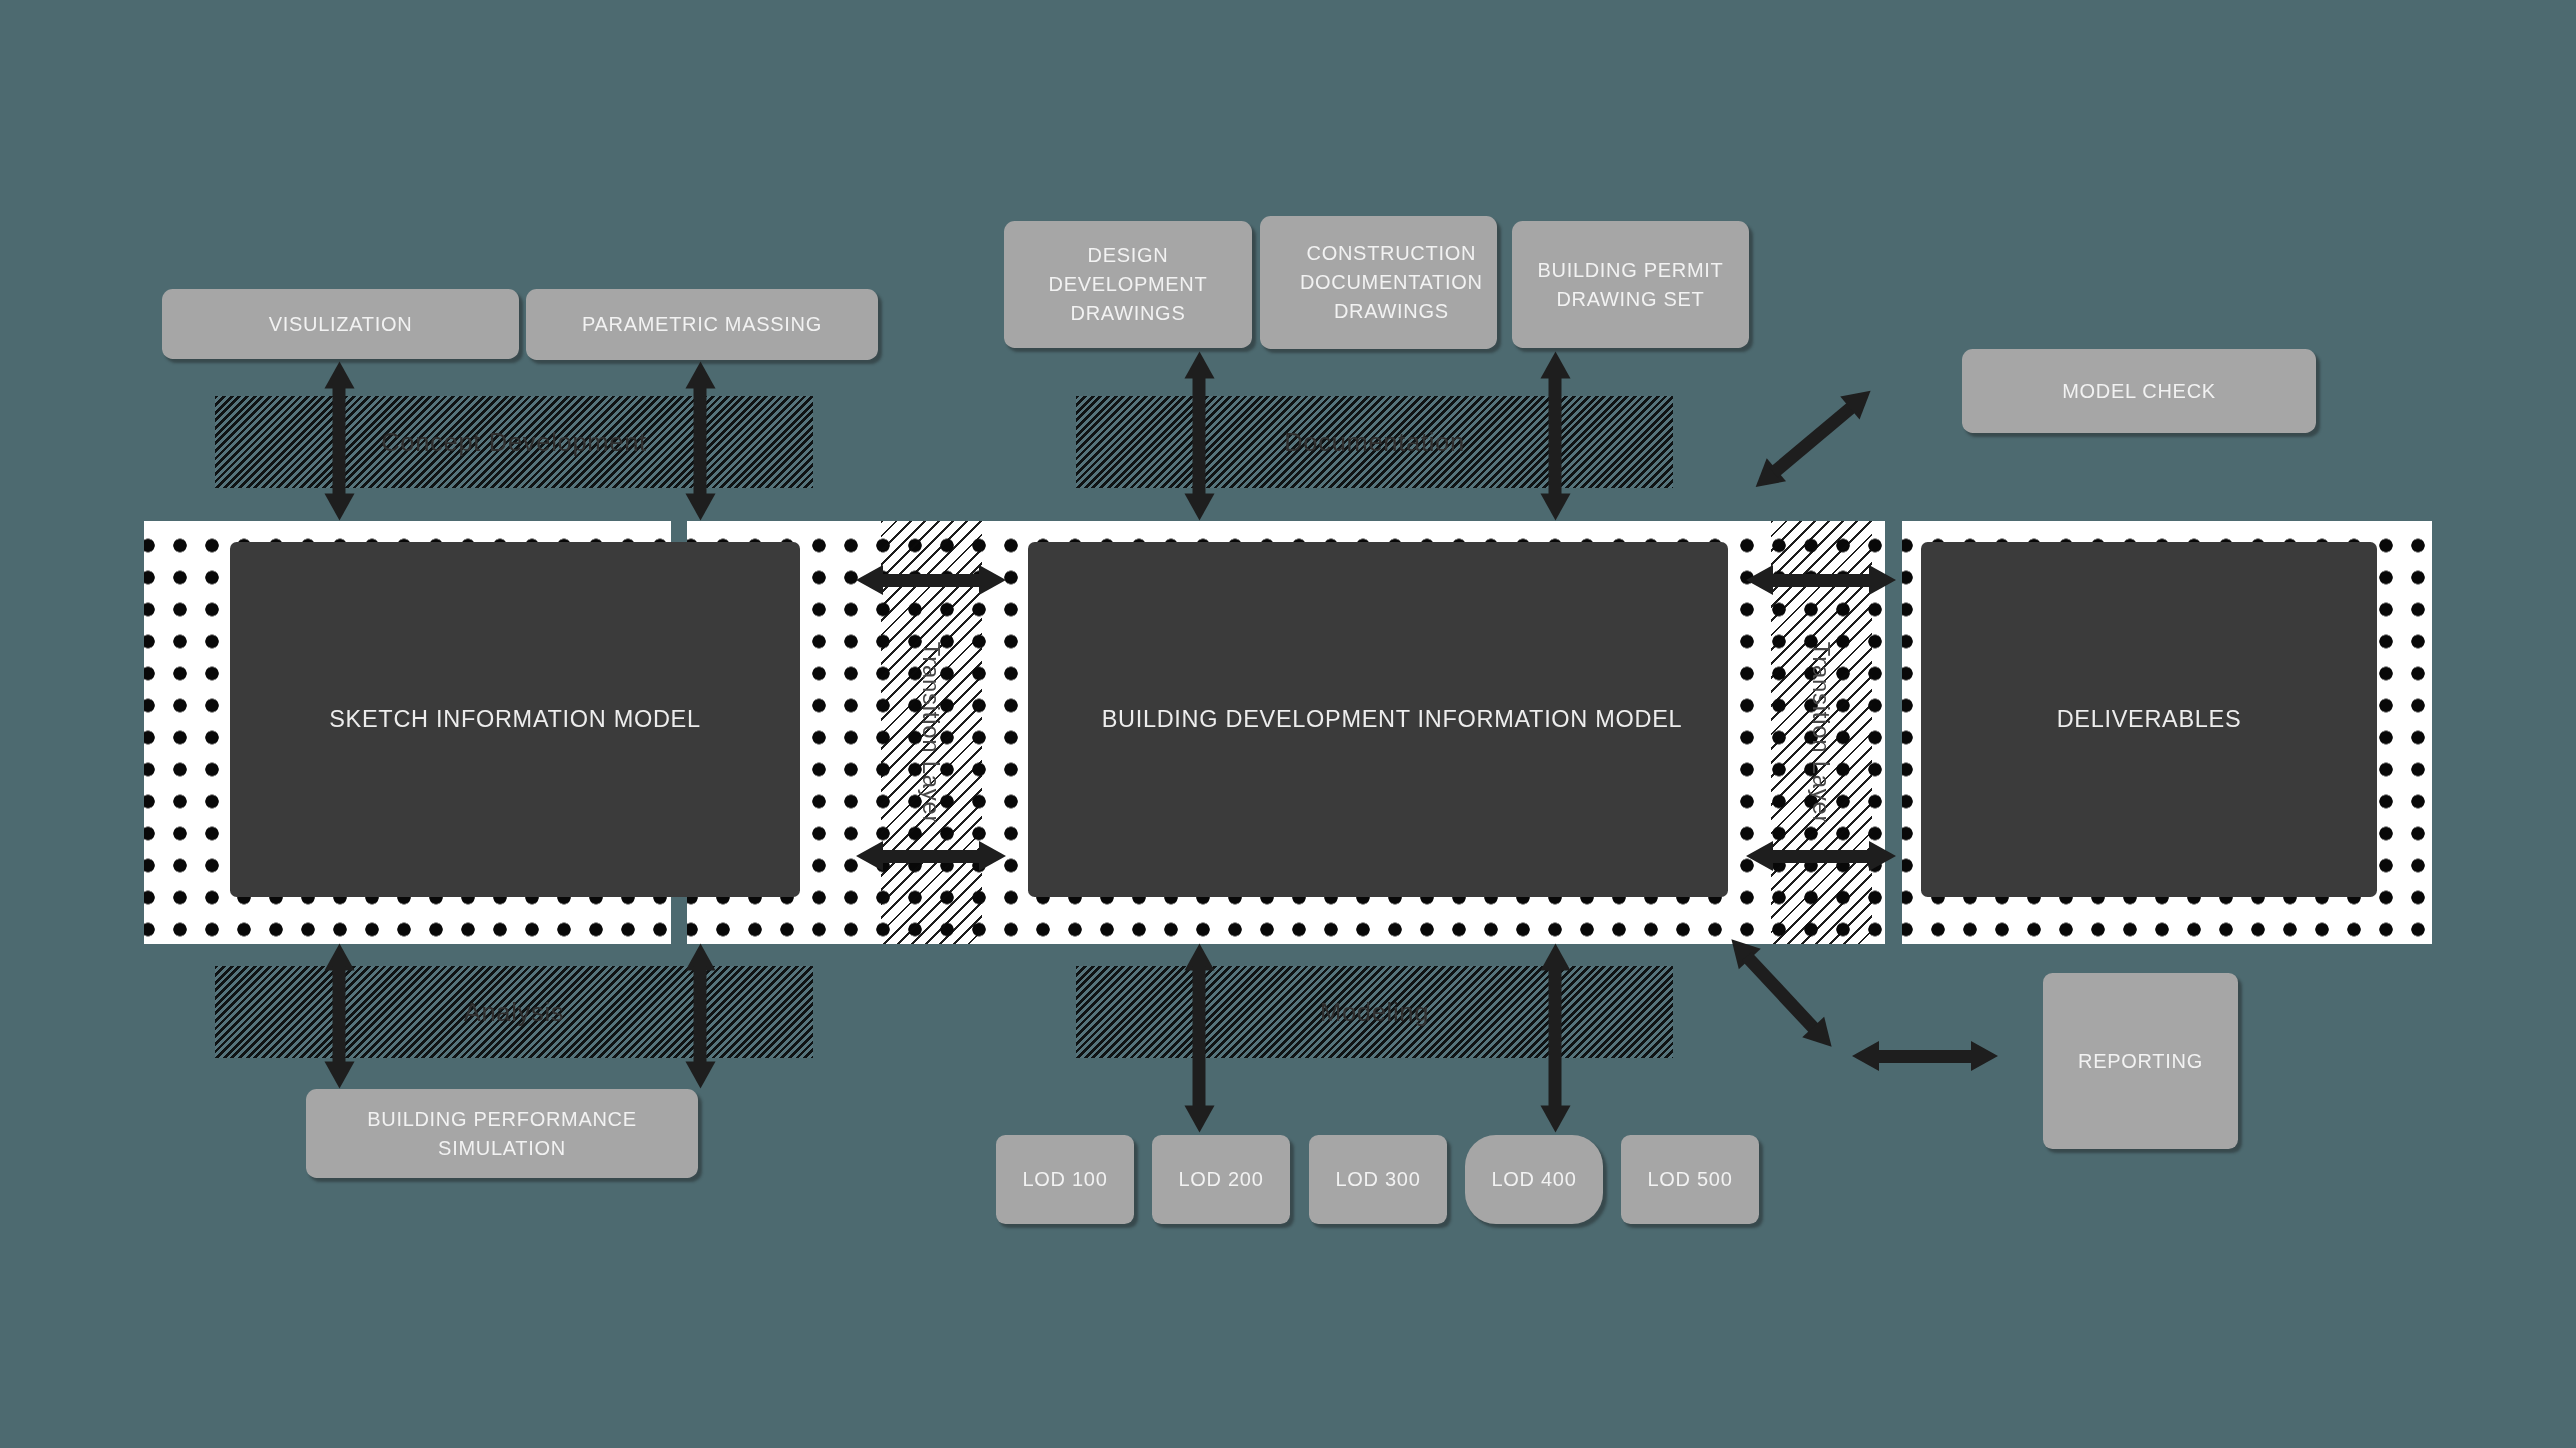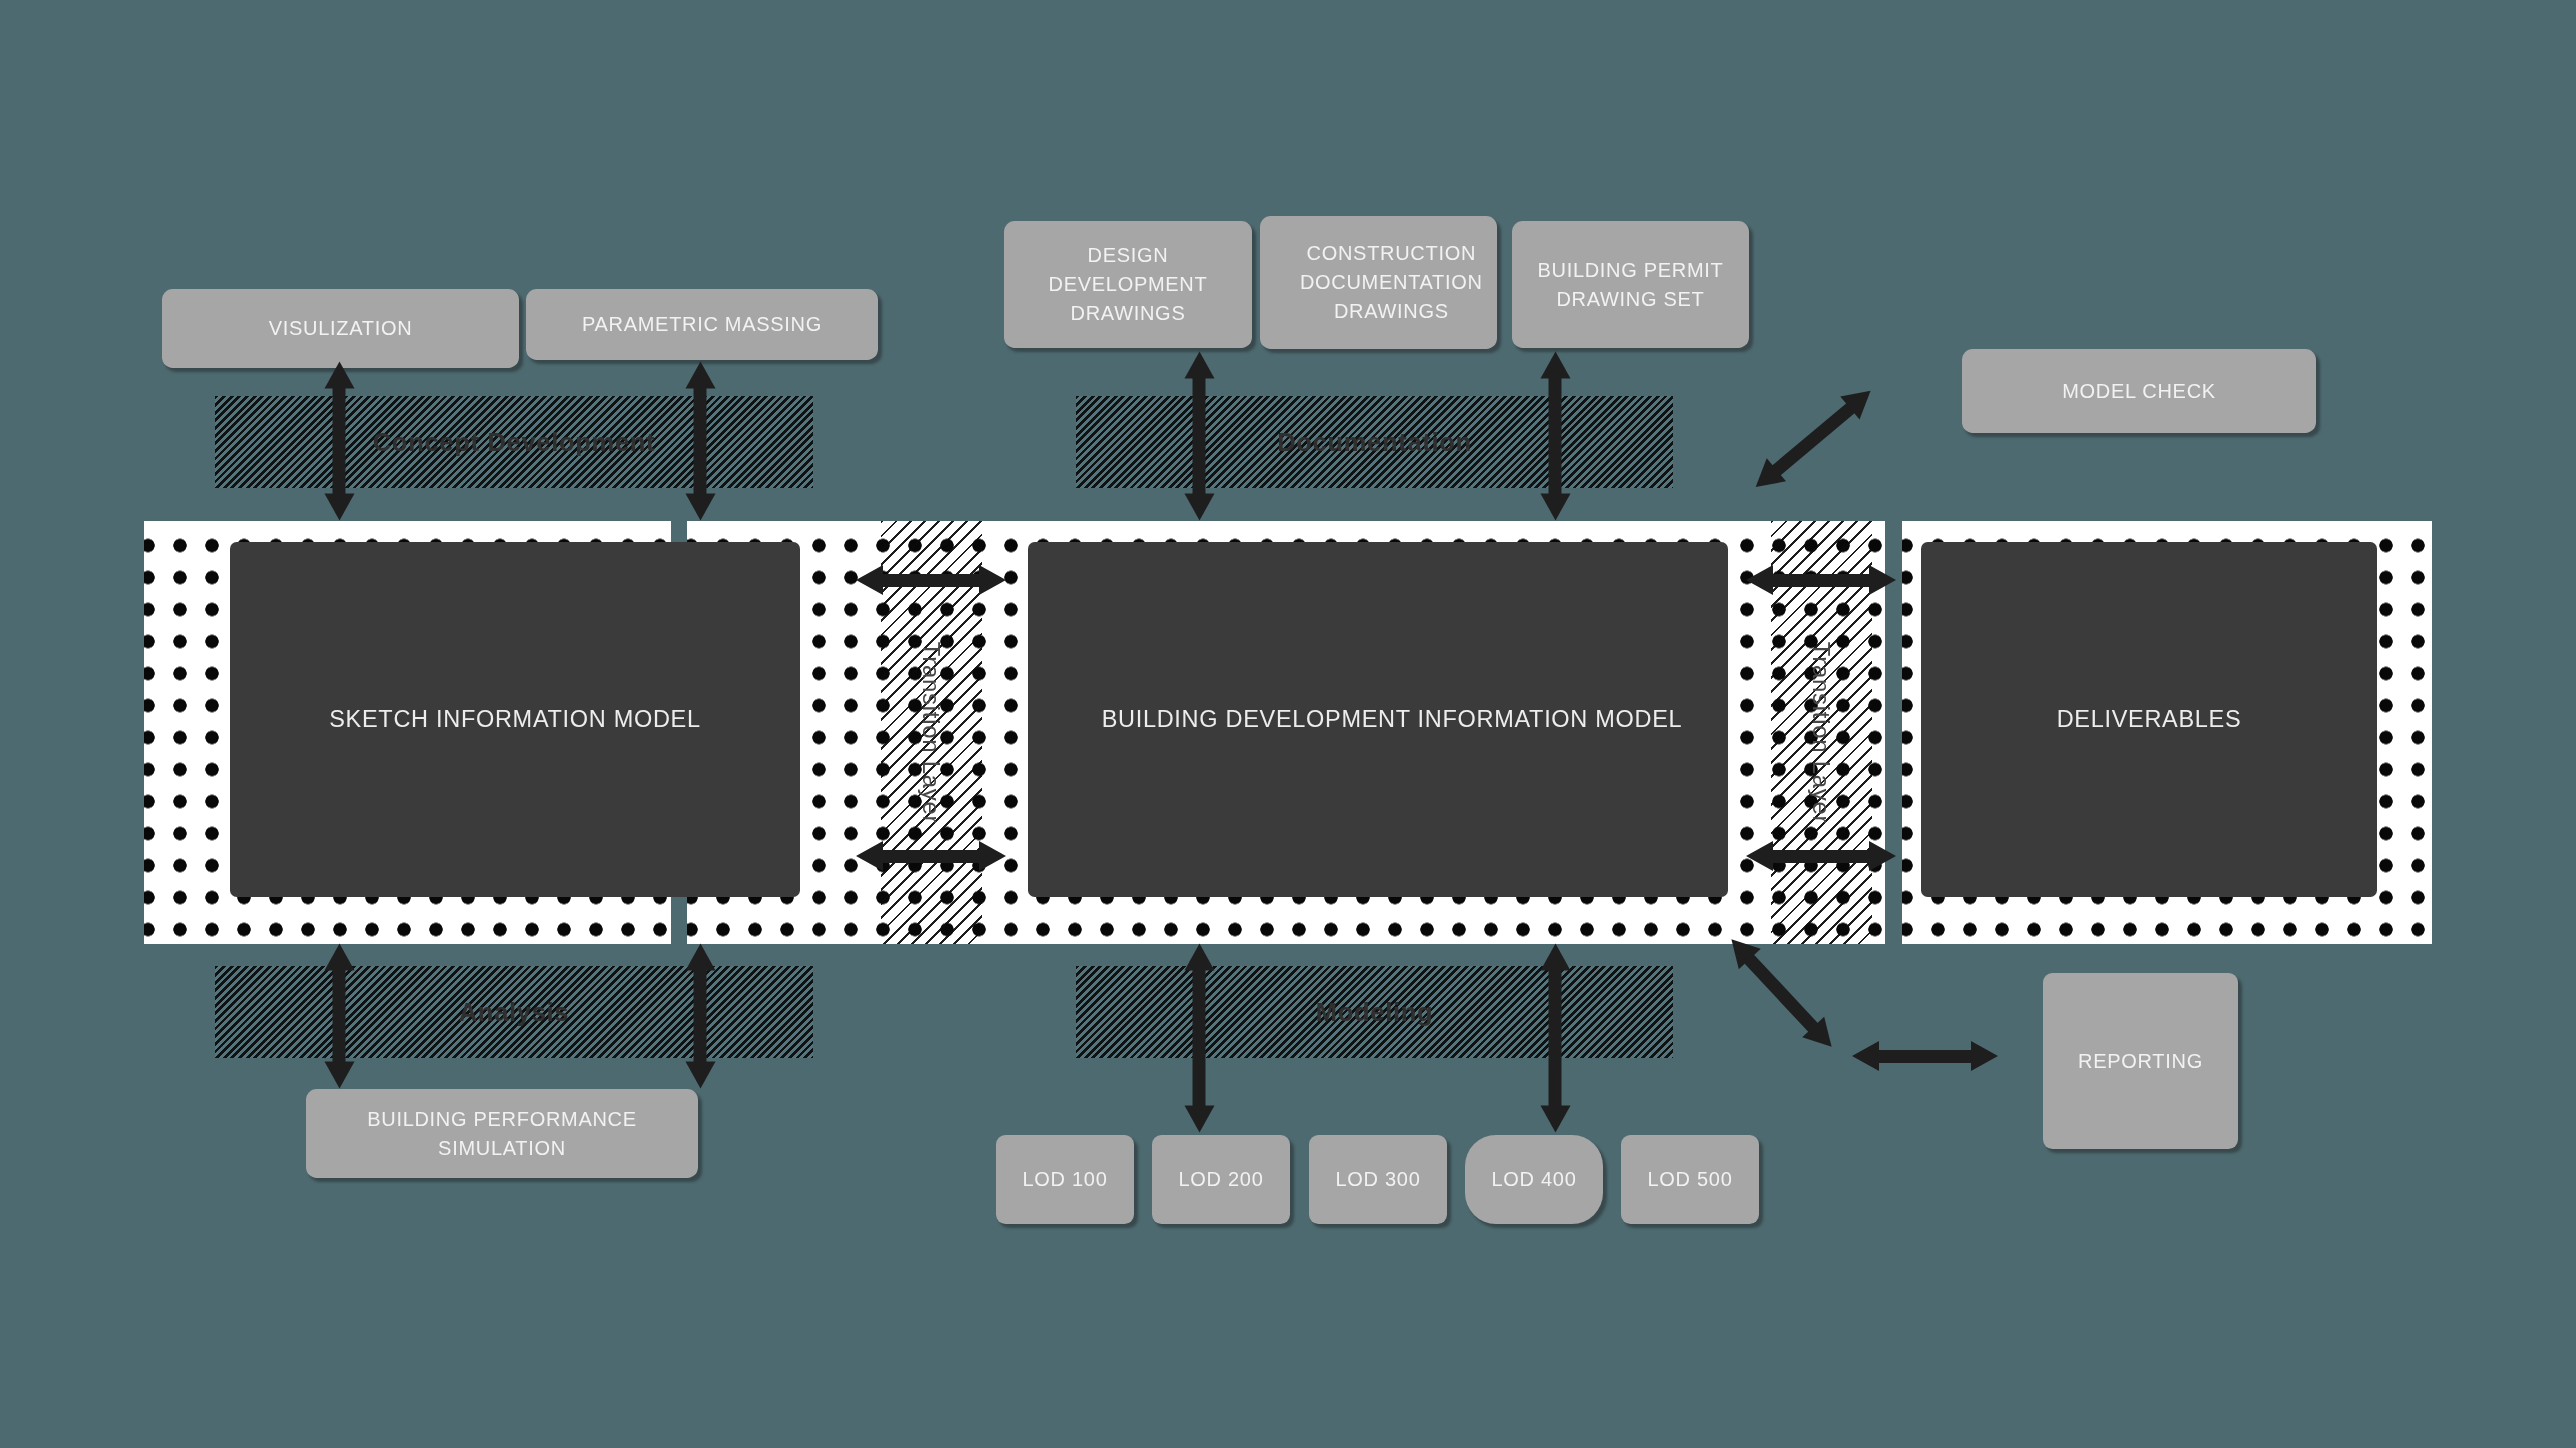--- a/index.html
+++ b/index.html
@@ -69,7 +69,7 @@
     text-align:center; padding:0 17.4px;
   }
   .gbtn span{font-size:20px; color:var(--button_text); letter-spacing:0.7px; line-height:1.45;}
-  #btn-visualization{left:162px; top:289px; width:357px; height:79px;}
+  #btn-visualization{left:162px; top:289px; width:357px; height:70px;}
   #btn-parametric{left:526px; top:289px; width:352px; height:71px;}
   #btn-ddd{left:1004px; top:221px; width:248px; height:127px;}
   #btn-cdd{left:1260px; top:216px; width:237px; height:133px;padding-left:43px;}

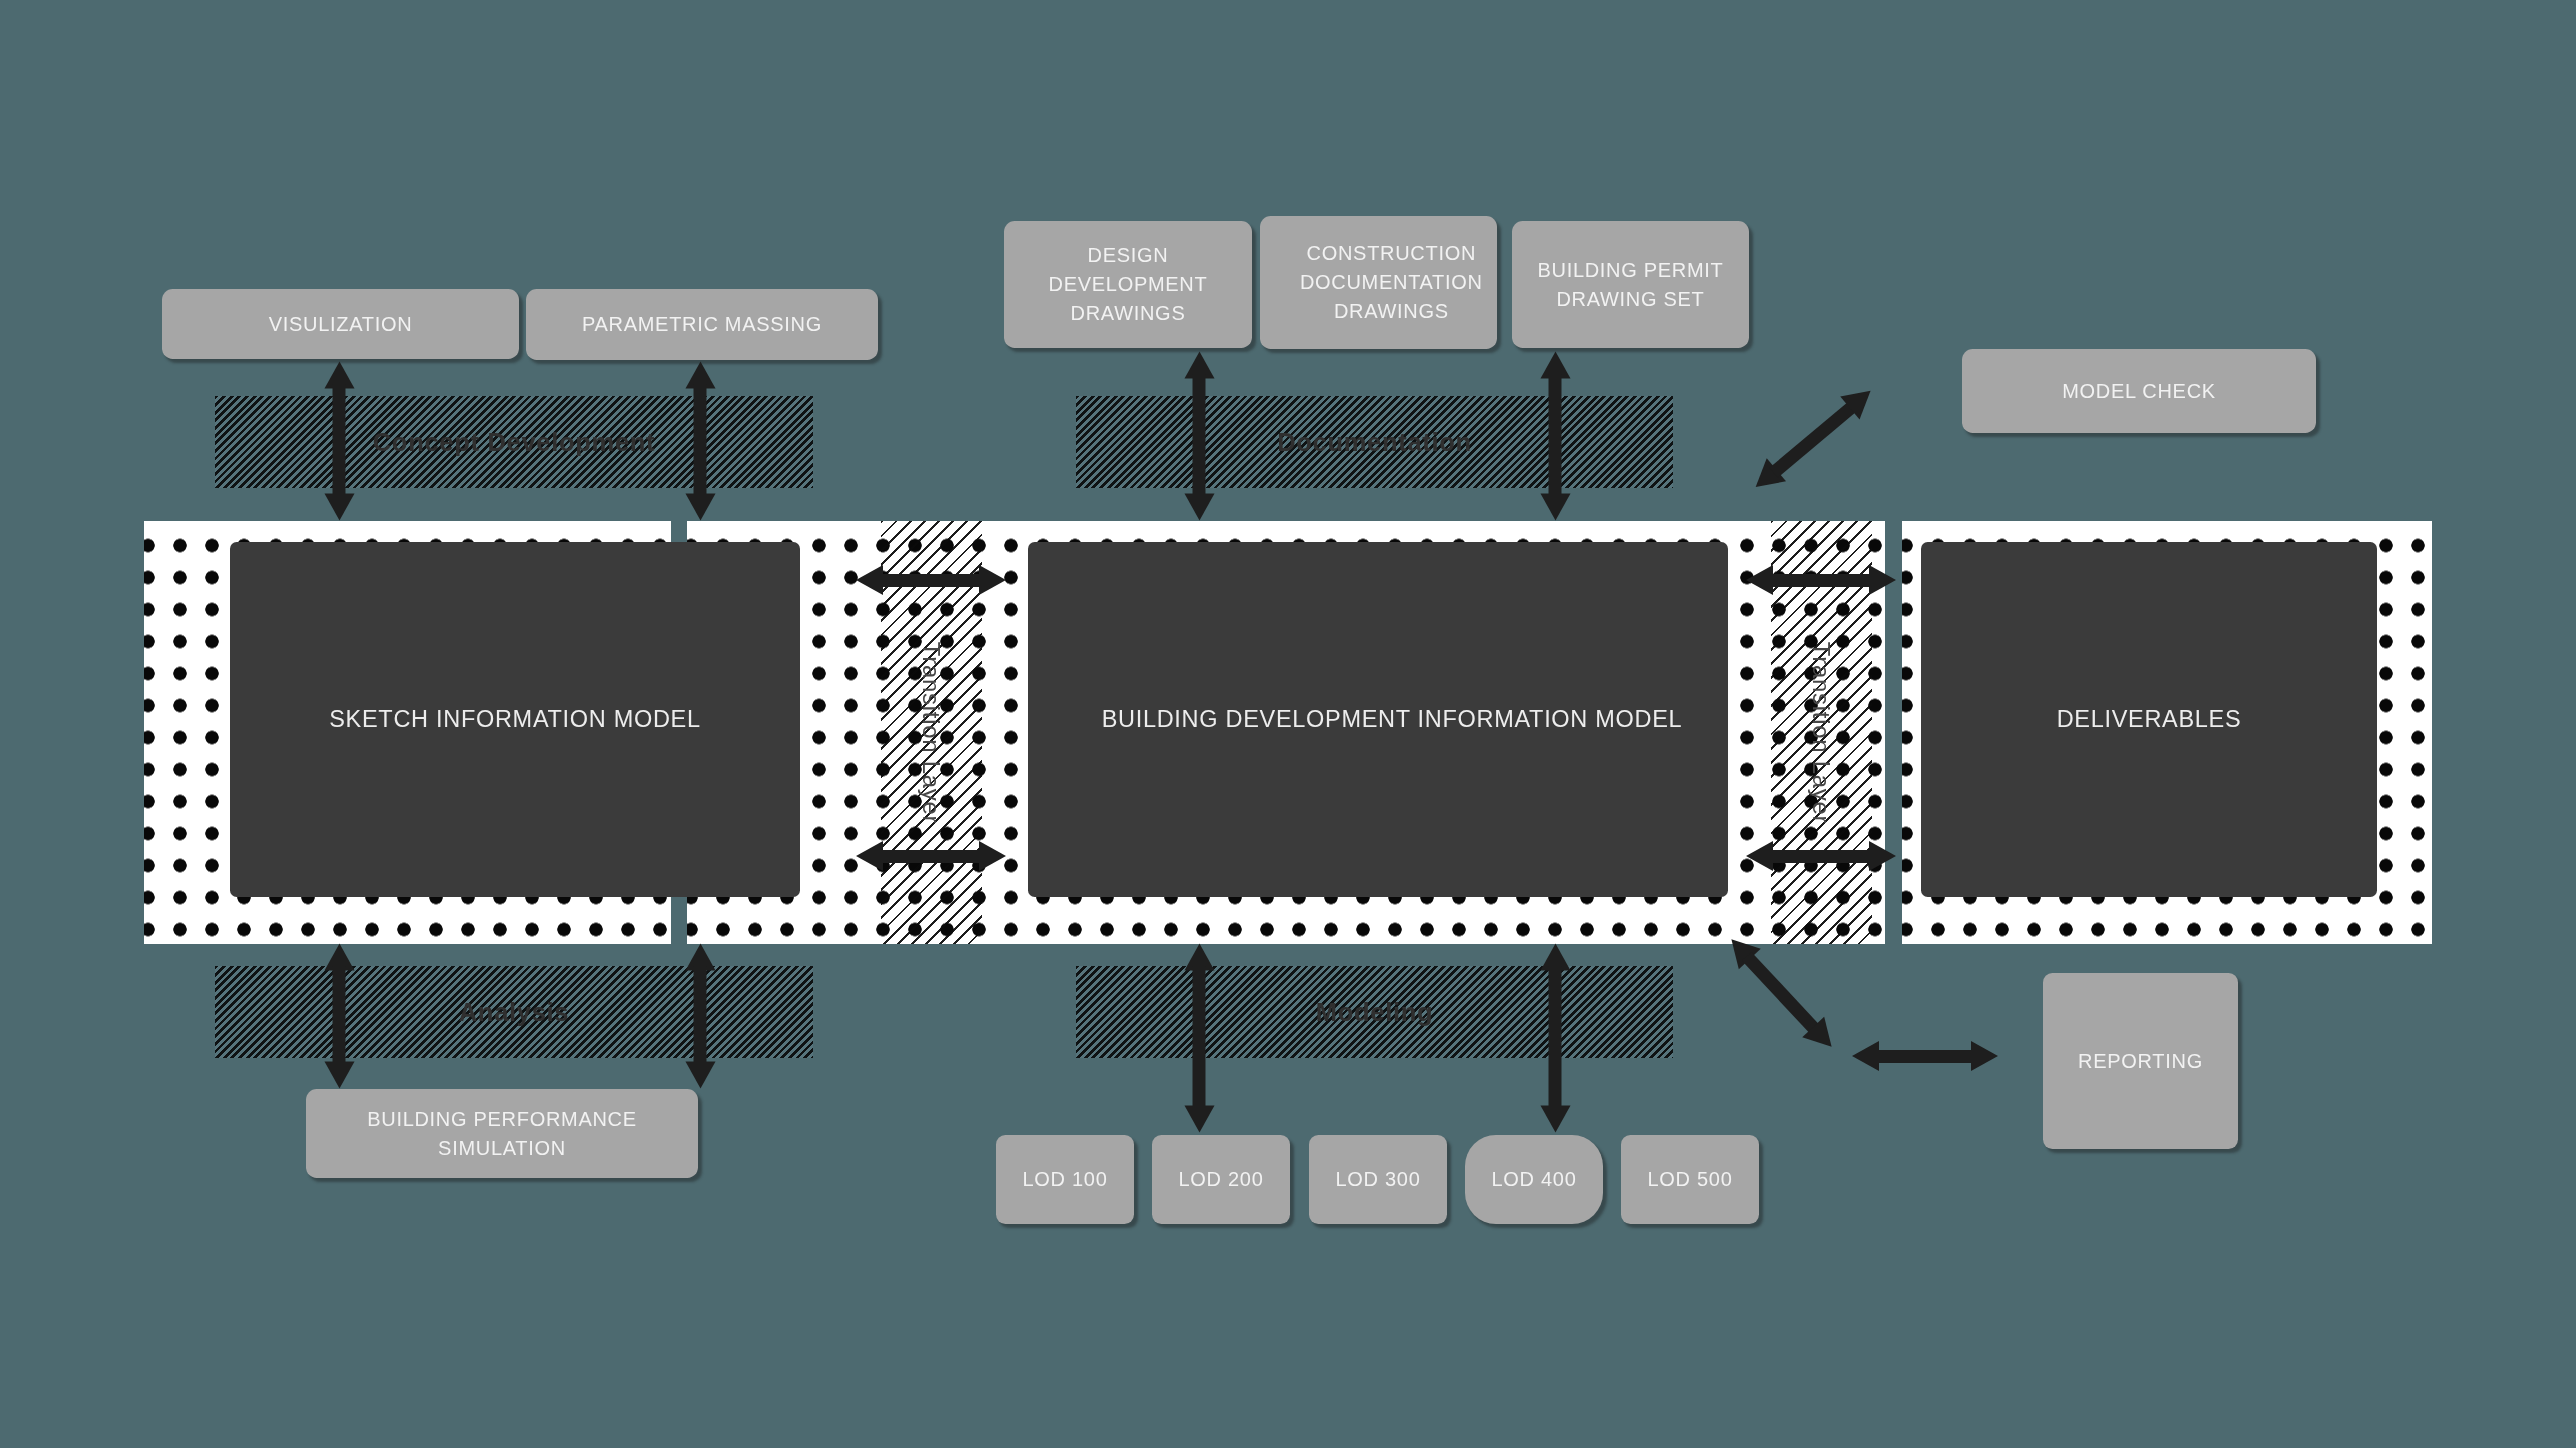--- a/index.html
+++ b/index.html
@@ -30,7 +30,7 @@
     background-image:repeating-linear-gradient(135deg, rgba(5,5,5,0.88) 0 2.7px, transparent 2.7px 5.4px);
     display:flex; align-items:center; justify-content:center;
   }
-  .phase-band span{font-size:25.5px; color:var(--band_text); letter-spacing:0.7px; font-weight:700;}
+  .phase-band span{font-size:25.5px; color:var(--band_text); letter-spacing:0.7px; font-weight:400;}
   #band-tl{left:215px; top:396px; width:598px;}
   #band-tm{left:1076px; top:396px; width:597px;}
   #band-bl{left:215px; top:966px; width:598px;}

